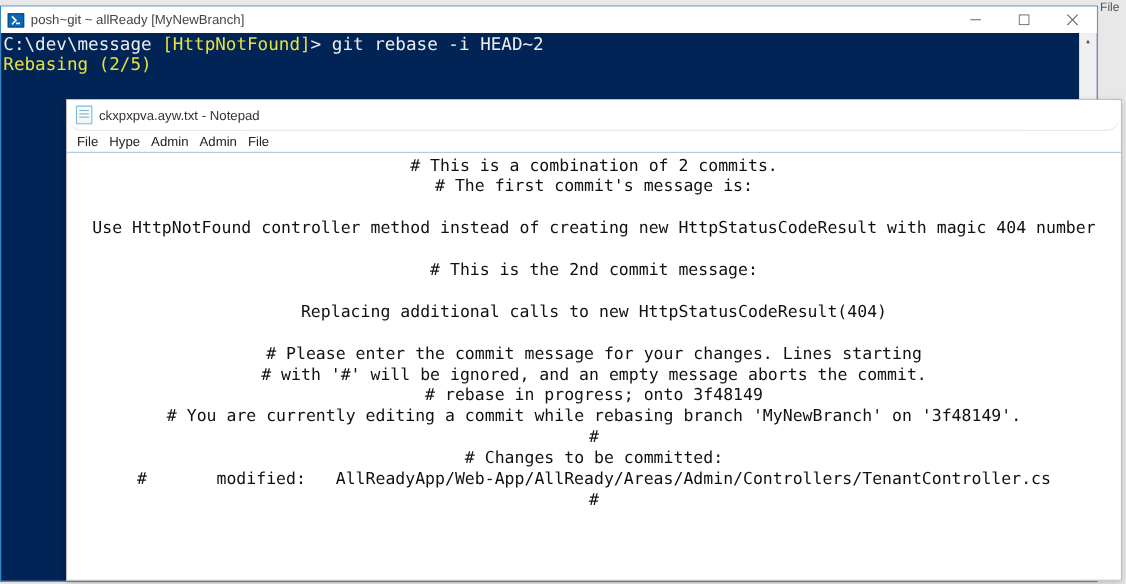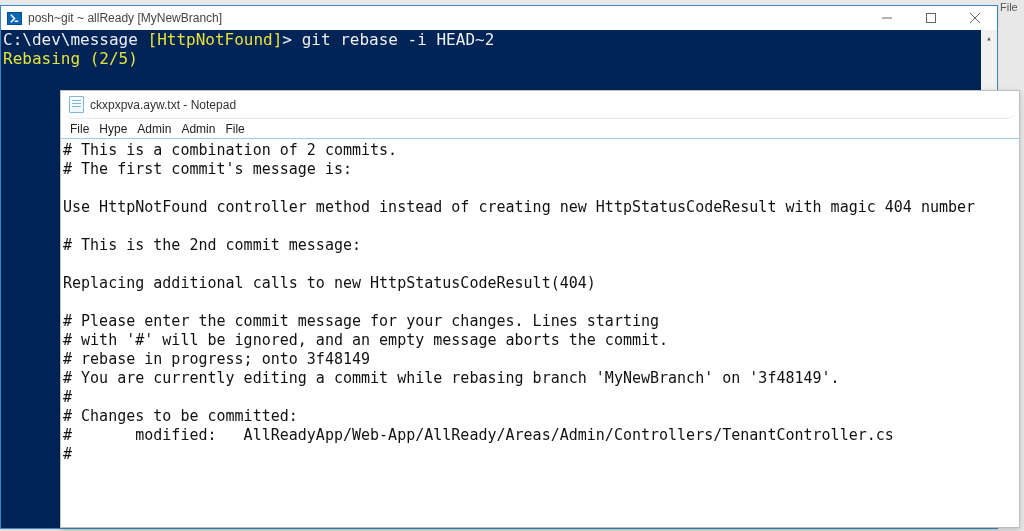--- a/index.html
+++ b/index.html
@@ -166,6 +166,7 @@
       color: #111;
       white-space: pre;
       overflow: hidden;
+      text-align: center;
     }
   </style>
 </head>

